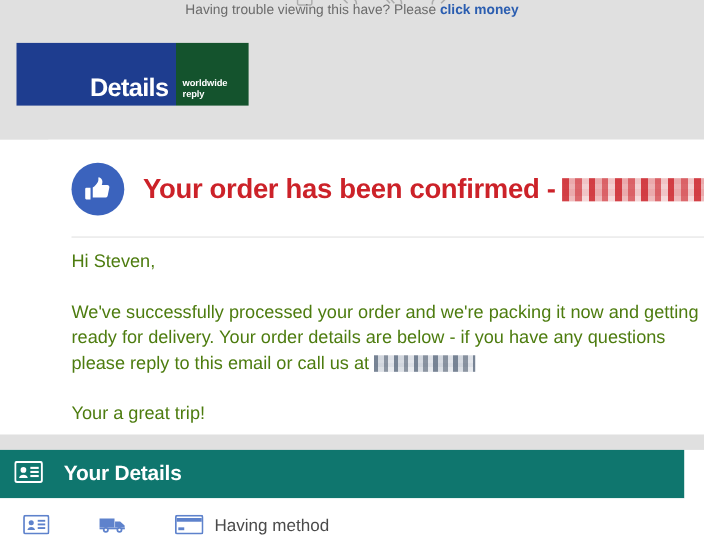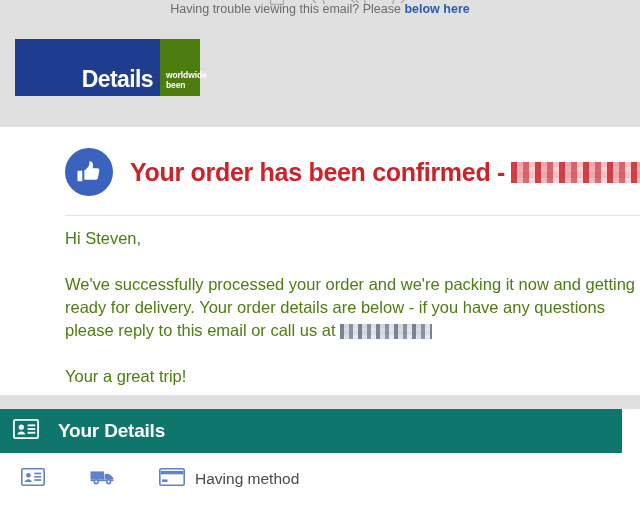--- a/index.html
+++ b/index.html
@@ -304,7 +304,7 @@
     </div>
 
     <div class="preheader">
-      <span>Having trouble viewing this email? Please </span><a class="link" href="#">below here</a>
+      <span>Having trouble viewing this have? Please </span><a class="link" href="#">below here</a>
     </div>
 
     <div class="logo">

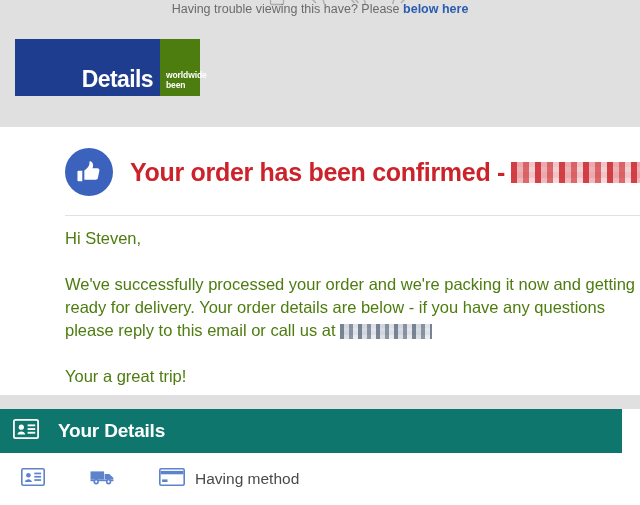--- a/index.html
+++ b/index.html
@@ -304,7 +304,7 @@
     </div>
 
     <div class="preheader">
-      <span>Having trouble viewing this have? Please </span><a class="link" href="#">below here</a>
+      <span>Having trouble viewing this have? Please </span><a class="link" href="#">click money</a>
     </div>
 
     <div class="logo">

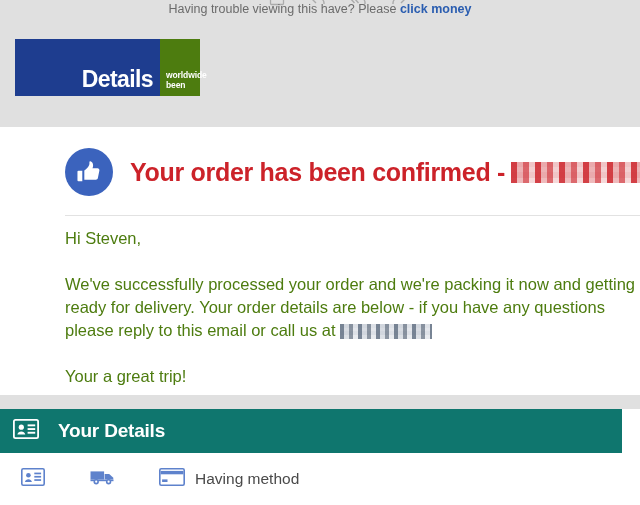--- a/index.html
+++ b/index.html
@@ -93,8 +93,8 @@
     line-height: 1;
   }
   .logo-red {
-    width: 40px;
-    background: #4d7c0f;
+    width: 66px;
+    background: #14532d;
     position: relative;
   }
   .logo-tagline {

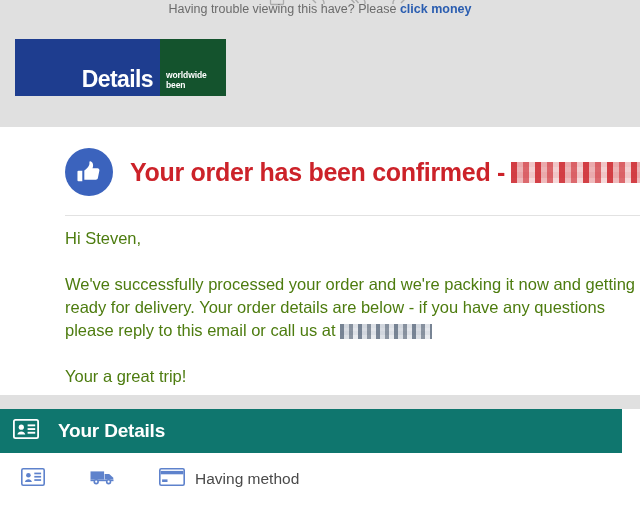--- a/index.html
+++ b/index.html
@@ -312,7 +312,7 @@
         <span class="logo-wordmark">Details</span>
       </div>
       <div class="logo-red">
-        <span class="logo-tagline"><span>worldwide</span><br><span>been</span></span>
+        <span class="logo-tagline"><span>worldwide</span><br><span>reply</span></span>
       </div>
     </div>
   </div>

